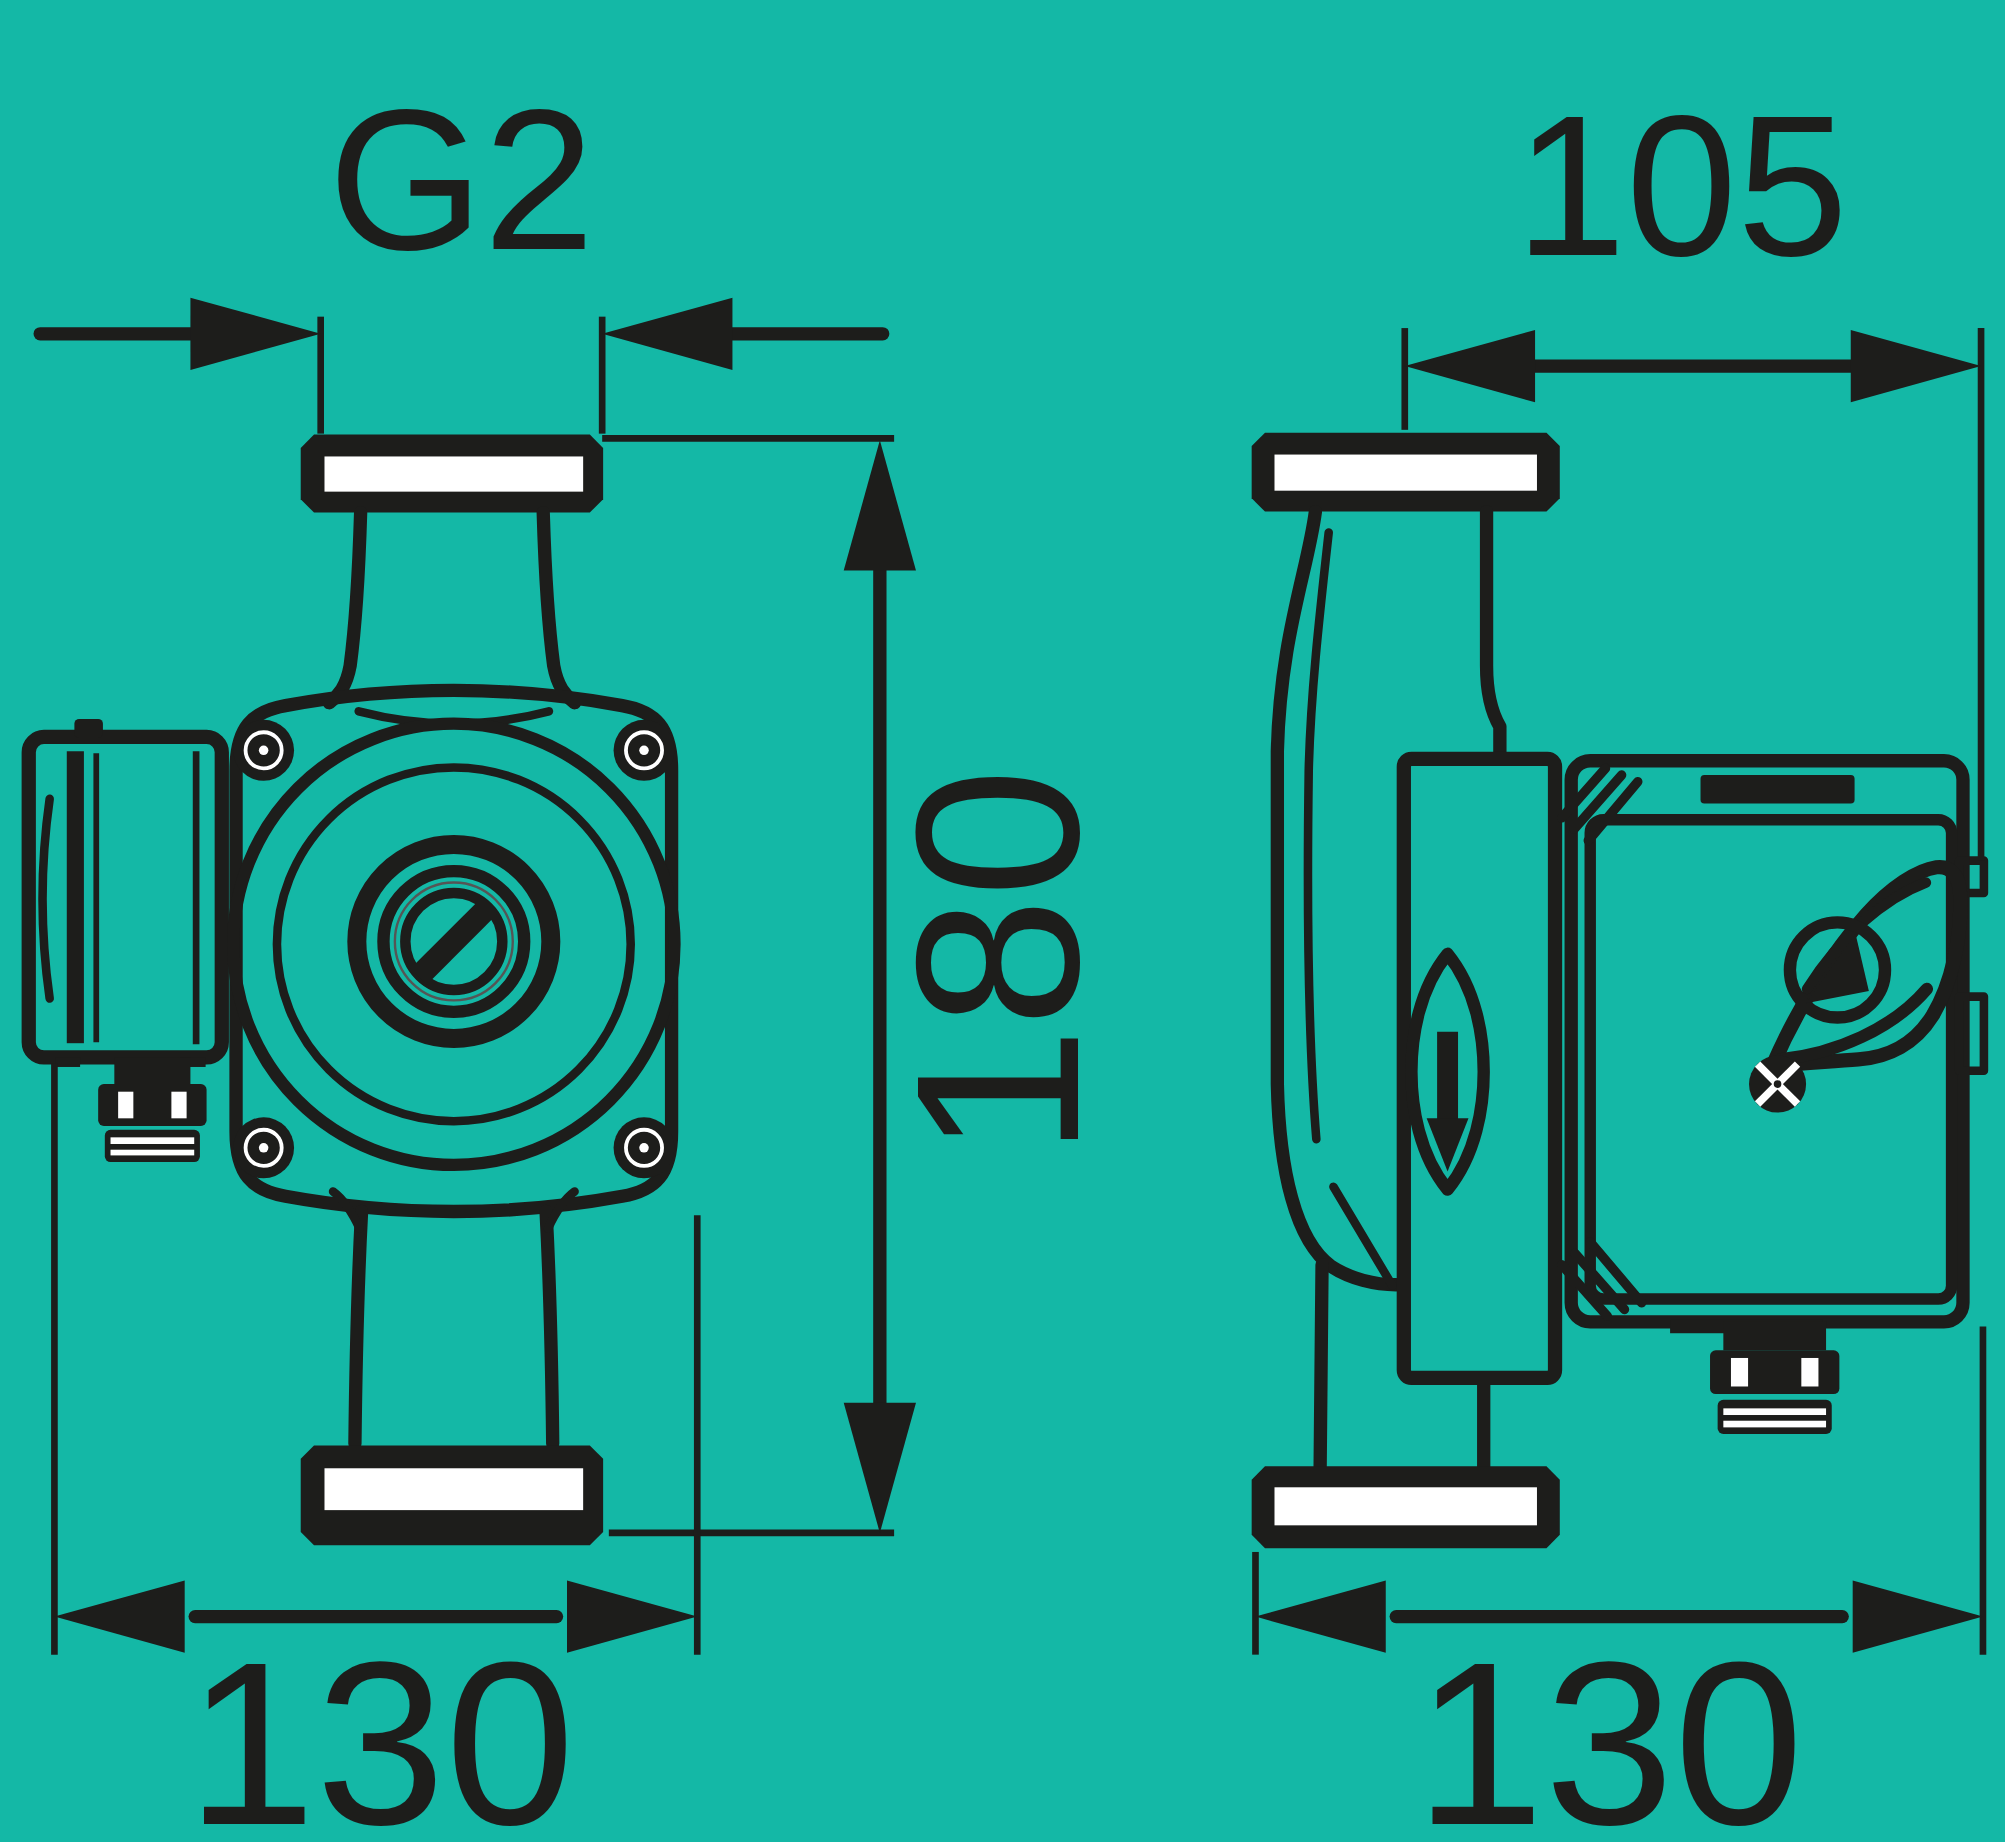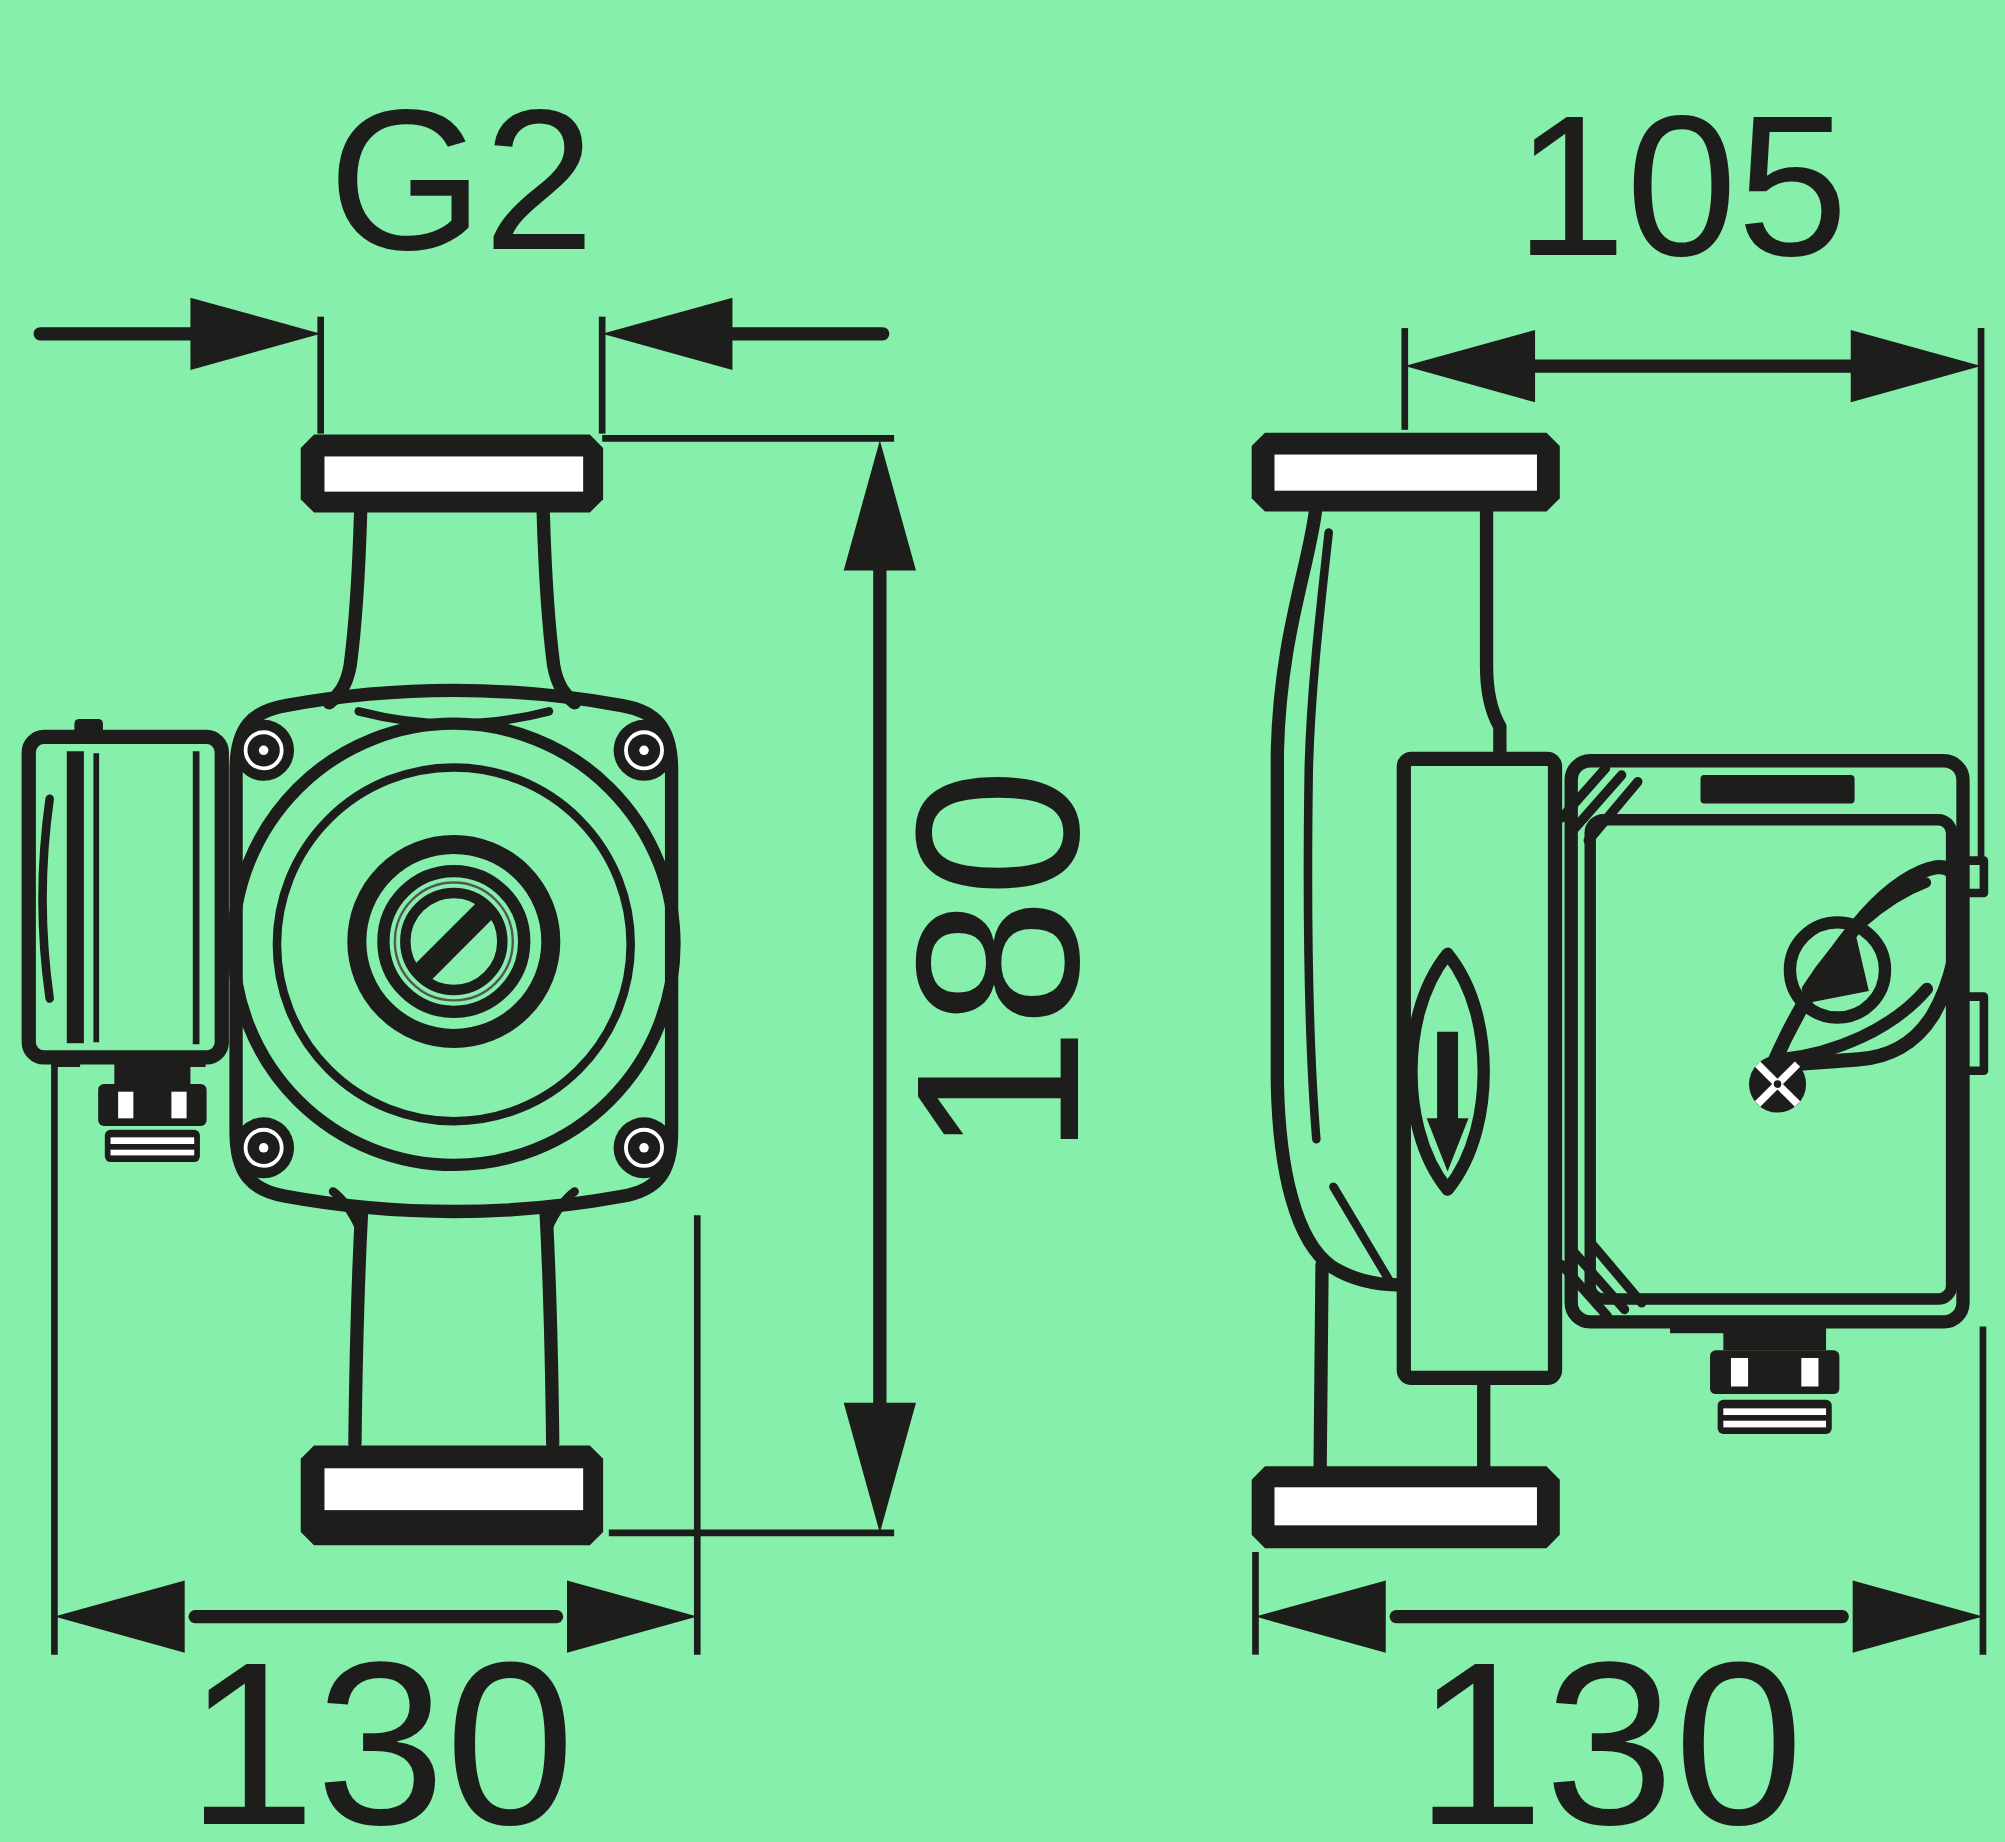--- a/index.html
+++ b/index.html
@@ -12,7 +12,7 @@
     width: 2006px;
     height: 1842px;
     position: relative;
-    background: #86efac;
+    background: #14b8a6;
     overflow: hidden;
   }
   svg { display: block; }

